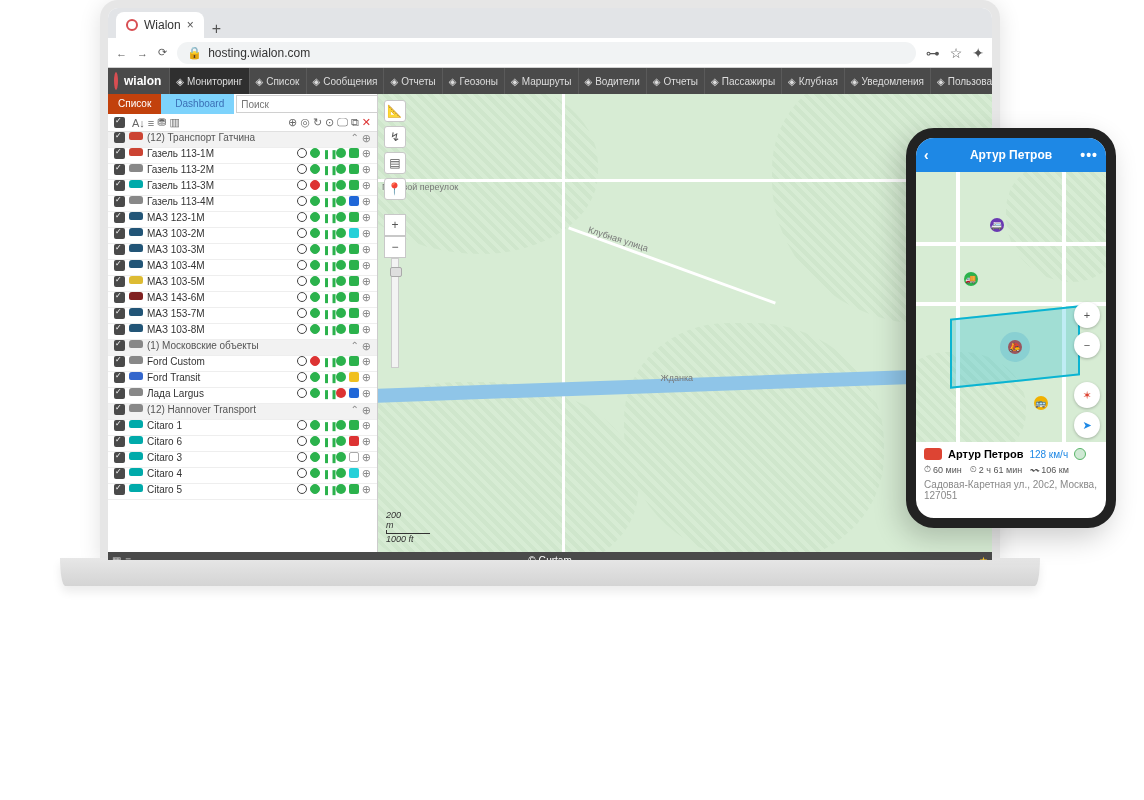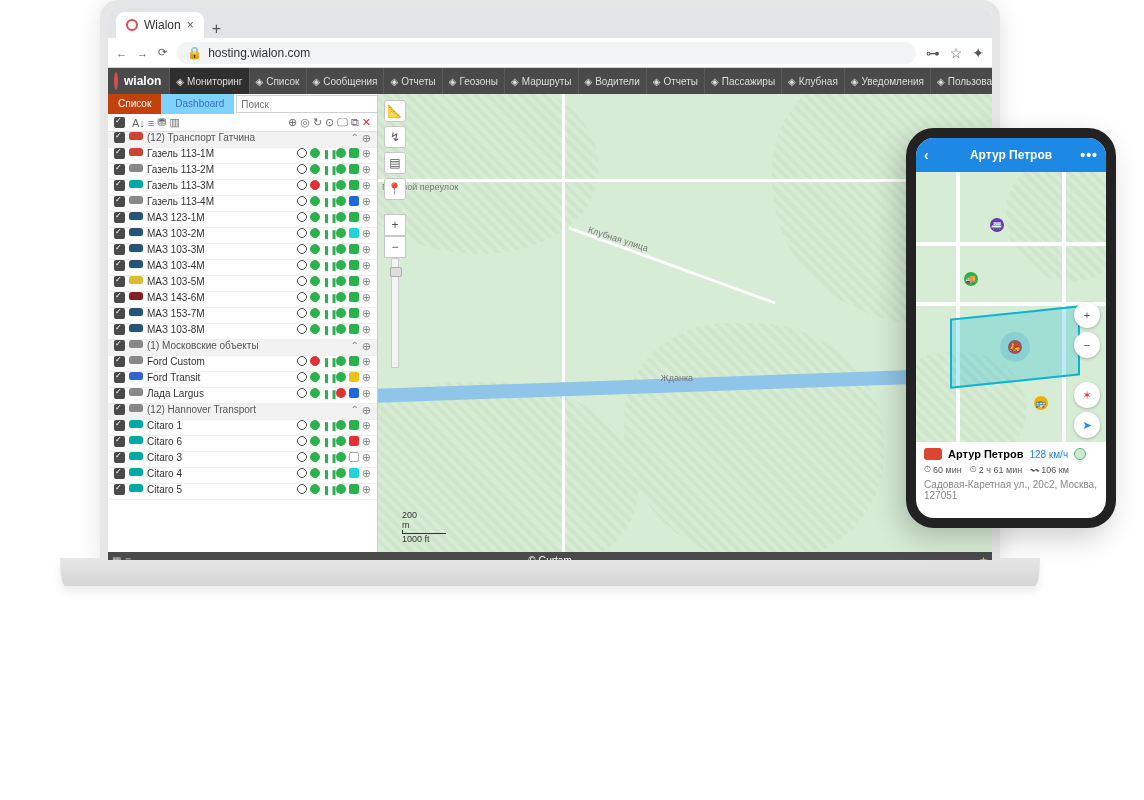--- a/index.html
+++ b/index.html
@@ -73,7 +73,7 @@
 .zoom .mt-btn { border-radius: 0; }
 .zoom-track { width: 8px; height: 110px; background: #f3f3f3; border: 1px solid #ccc; align-self: center; position: relative; }
 .zoom-thumb { position: absolute; top: 8px; left: -2px; width: 12px; height: 10px; background: #dedede; border: 1px solid #aaa; border-radius: 2px; }
-.scalebar { position:absolute; left:24px; bottom:8px; font-size:9px; color:#333; }
+.scalebar { position:absolute; left:8px; bottom:8px; font-size:9px; color:#333;font-style:italic; }
 .scalebar .bar { width:44px; height:4px; border:1px solid #333; border-top:none; border-right:none; }
 
 .app-footer { height:16px; background:#4a4a4a; color:#fff; display:flex; align-items:center; justify-content:center; font-size:10px; position:relative; }

